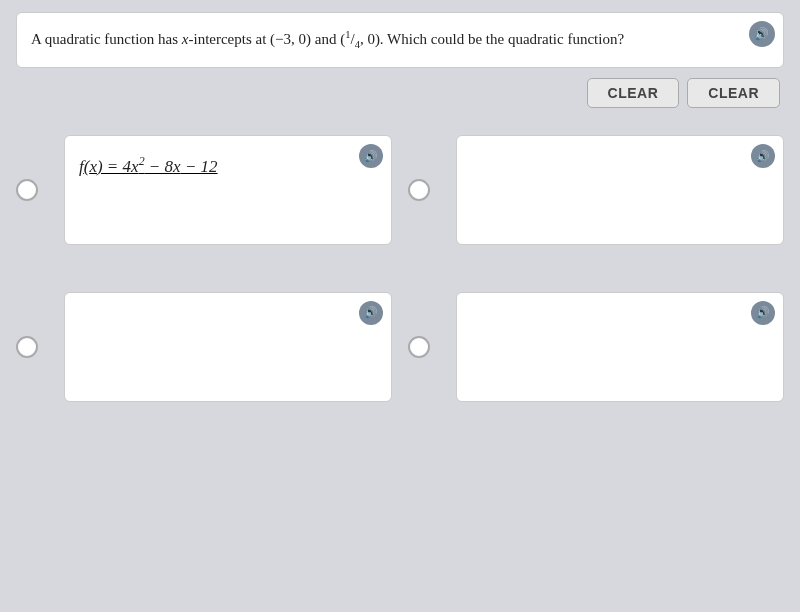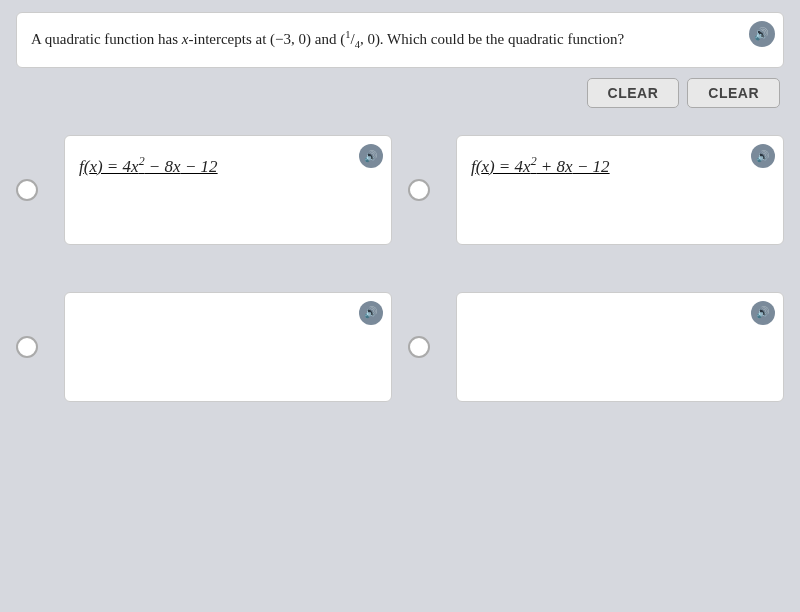--- a/index.html
+++ b/index.html
@@ -187,9 +187,6 @@
     <div class="answer-item">
       <div class="radio-btn"></div>
       <div class="answer-card">
-        <span class="answer-text math-expr">
-          <em>f</em>(<em>x</em>) = 4<em>x</em><sup>2</sup> + 8<em>x</em> − 12
-        </span>
         <div class="audio-btn">
           <span class="speaker-icon">🔊</span>
         </div>

